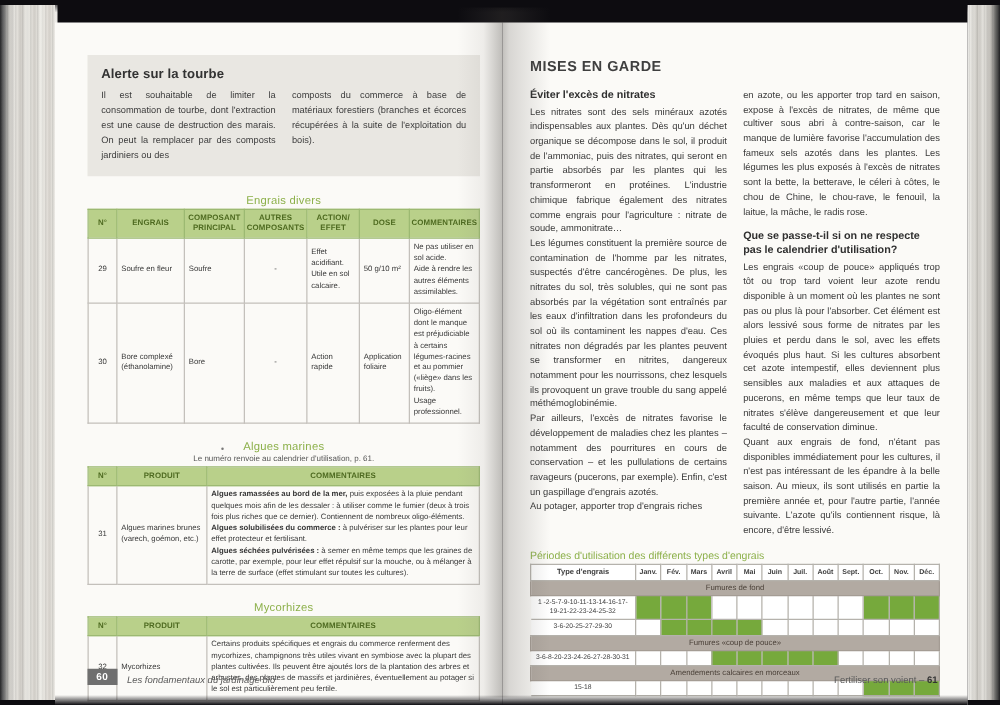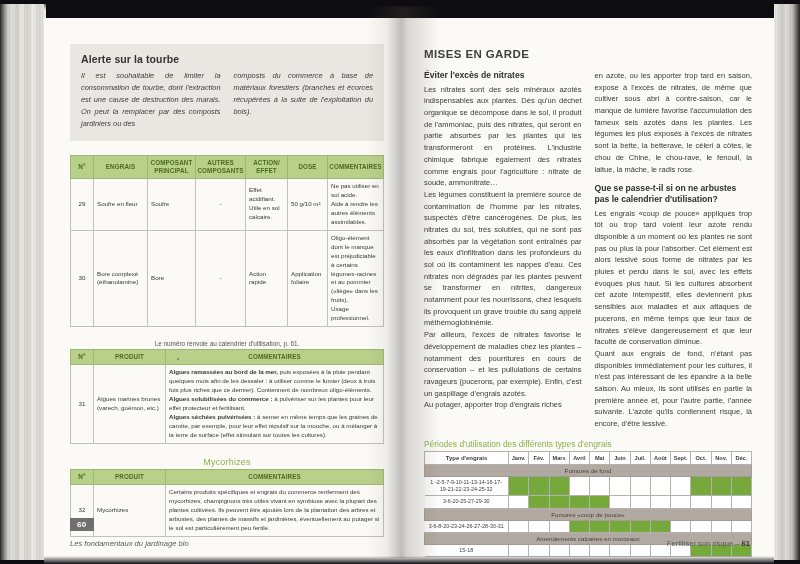--- a/index.html
+++ b/index.html
@@ -91,7 +91,7 @@
   .alert-cols { display: flex; gap: 13px; }
   .alert-cols p {
     font-size: 7.4px; line-height: 1.62; color: #3d3d3d;
-    text-align: justify; flex: 1; font-style: italic;
+    text-align: justify; flex: 1;
   }
 
   .tbl-caption {

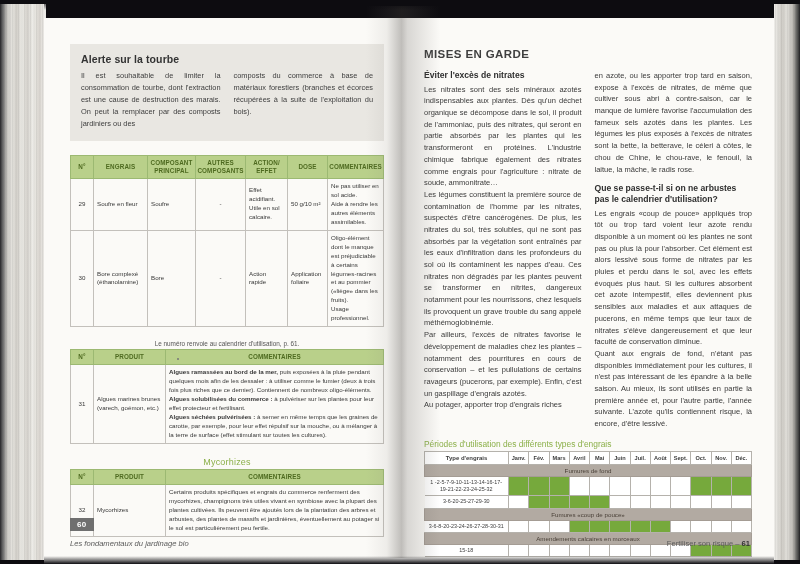--- a/index.html
+++ b/index.html
@@ -208,6 +208,7 @@
         </div>
       </div>
 
+      <div class="tbl-caption">Engrais divers</div>
       <table class="gtbl tbl-engrais">
         <colgroup>
           <col style="width:23px">

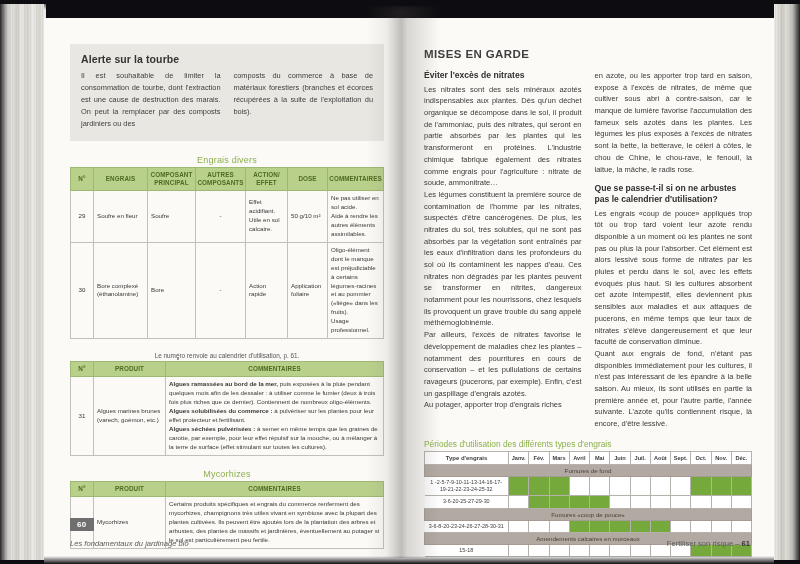--- a/index.html
+++ b/index.html
@@ -328,7 +328,7 @@
         </div>
         <div class="rp-col">
           <p>en azote, ou les apporter trop tard en saison, expose à l'excès de nitrates, de même que cultiver sous abri à contre-saison, car le manque de lumière favorise l'accumulation des fameux sels azotés dans les plantes. Les légumes les plus exposés à l'excès de nitrates sont la bette, la betterave, le céleri à côtes, le chou de Chine, le chou-rave, le fenouil, la laitue, la mâche, le radis rose.</p>
-          <h3 class="sub spaced">Que se passe-t-il si on ne arbustes pas le calendrier d'utilisation?</h3>
+          <h3 class="sub spaced">Que se passe-t-il si on ne respecte pas le calendrier d'utilisation?</h3>
           <p>Les engrais «coup de pouce» appliqués trop tôt ou trop tard voient leur azote rendu disponible à un moment où les plantes ne sont pas ou plus là pour l'absorber. Cet élément est alors lessivé sous forme de nitrates par les pluies et perdu dans le sol, avec les effets évoqués plus haut. Si les cultures absorbent cet azote intempestif, elles deviennent plus sensibles aux maladies et aux attaques de pucerons, en même temps que leur taux de nitrates s'élève dangereusement et que leur faculté de conservation diminue.</p>
           <p>Quant aux engrais de fond, n'étant pas disponibles immédiatement pour les cultures, il n'est pas intéressant de les épandre à la belle saison. Au mieux, ils sont utilisés en partie la première année et, pour l'autre partie, l'année suivante. L'azote qu'ils contiennent risque, là encore, d'être lessivé.</p>
         </div>

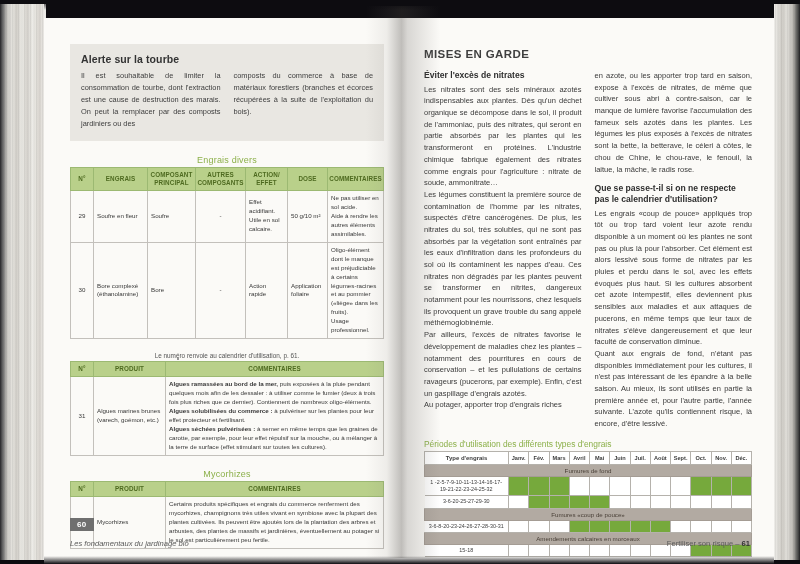--- a/index.html
+++ b/index.html
@@ -254,6 +254,7 @@
         </tbody>
       </table>
 
+      <div class="tbl-caption">Algues marines</div>
       <div class="tbl-sub">Le numéro renvoie au calendrier d'utilisation, p. 61.</div>
       <table class="gtbl tbl-algues">
         <colgroup>

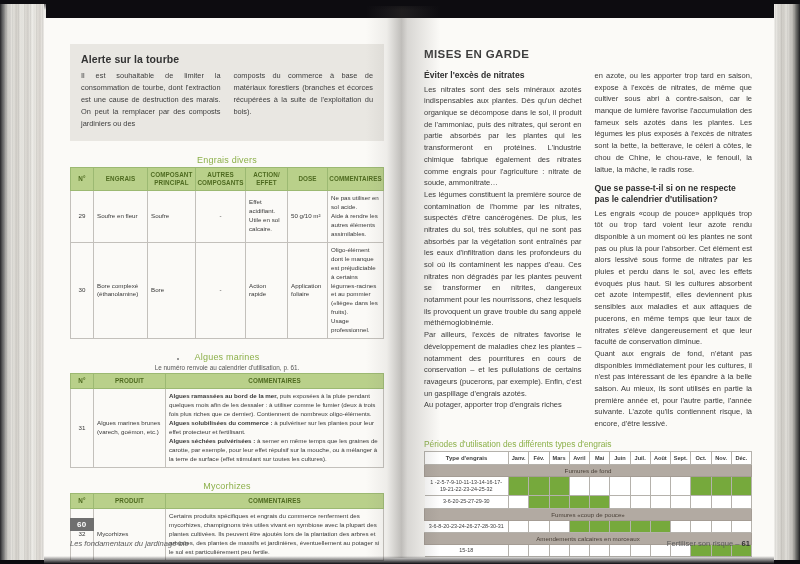--- a/index.html
+++ b/index.html
@@ -121,7 +121,7 @@
 
   .footer-left {
     position: absolute; left: 26px; bottom: 22px;
-    display: flex; align-items: flex-start; gap: 8px; flex-direction: column;
+    display: flex; align-items: flex-end; gap: 8px;
   }
   .folio {
     background: #6f6f6f; color: #fff; font-size: 8px; font-weight: bold;

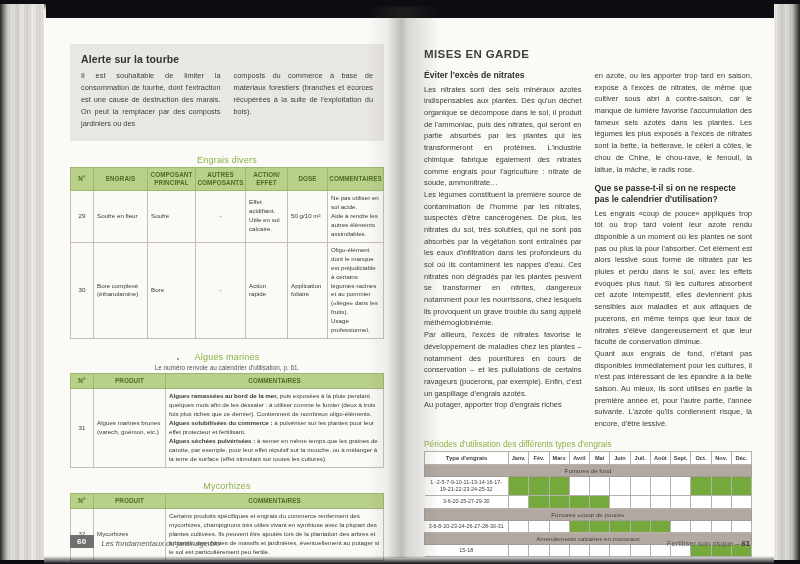--- a/index.html
+++ b/index.html
@@ -430,7 +430,7 @@
       </div>
 
       <div class="footer-right">
-        <span>Fertiliser son risque – </span><b>61</b>
+        <span>Fertiliser son voient – </span><b>61</b>
       </div>
     </div>
   </div>

